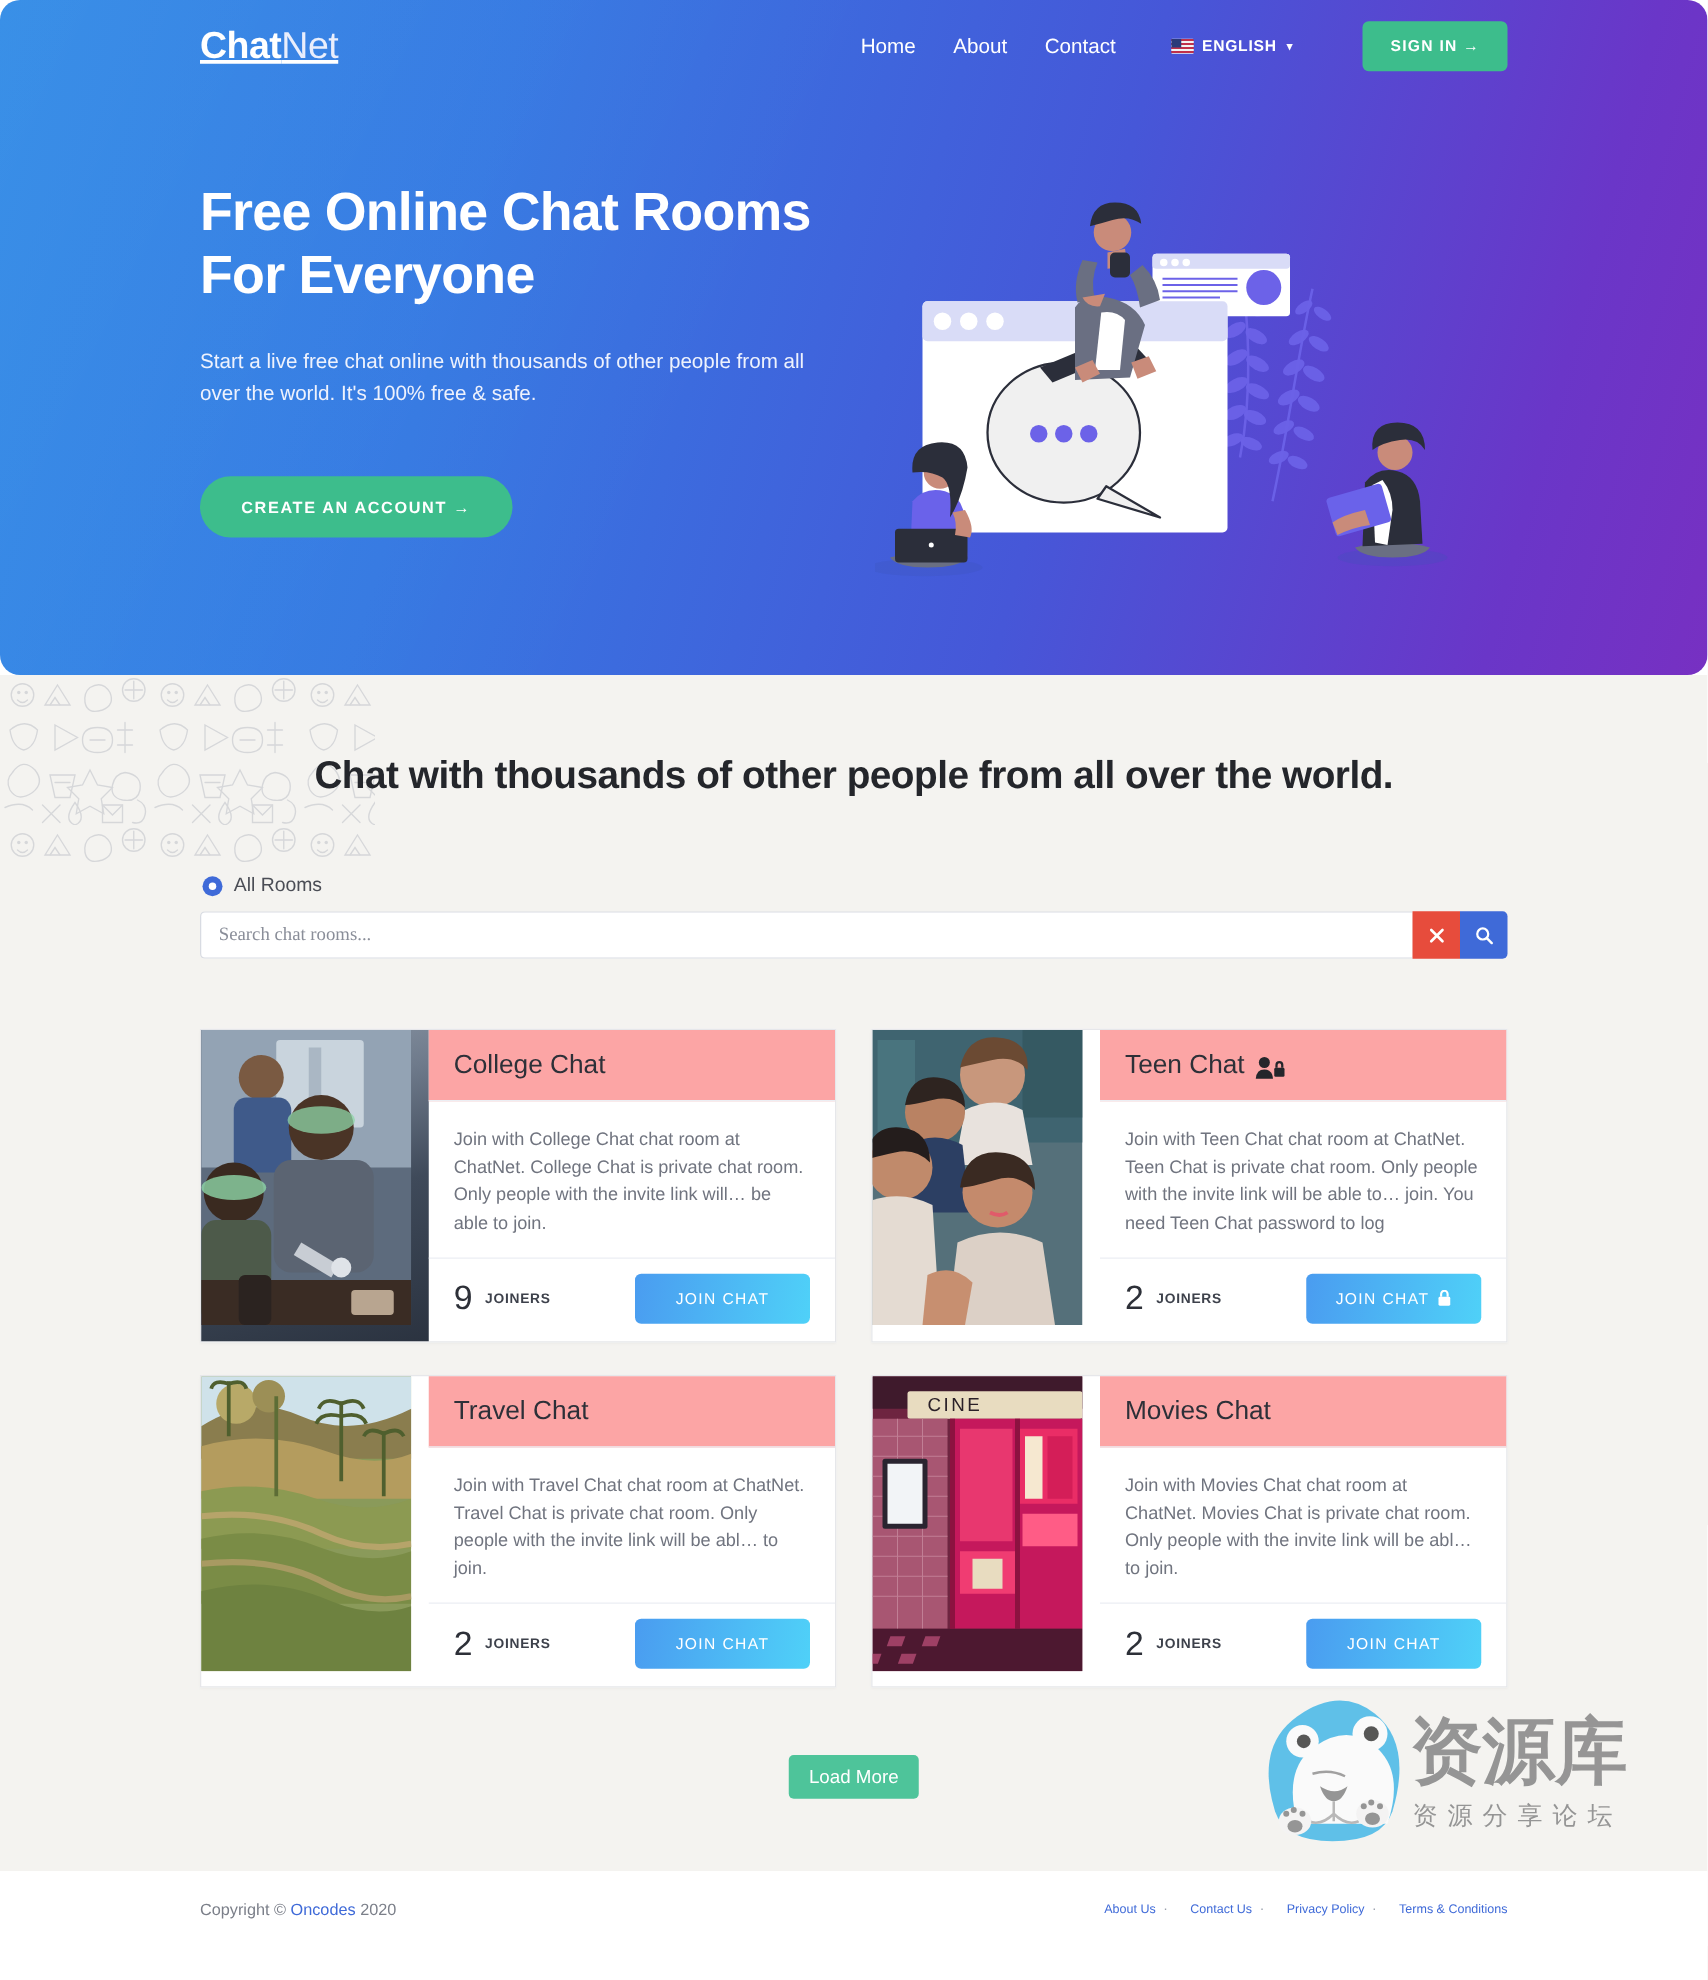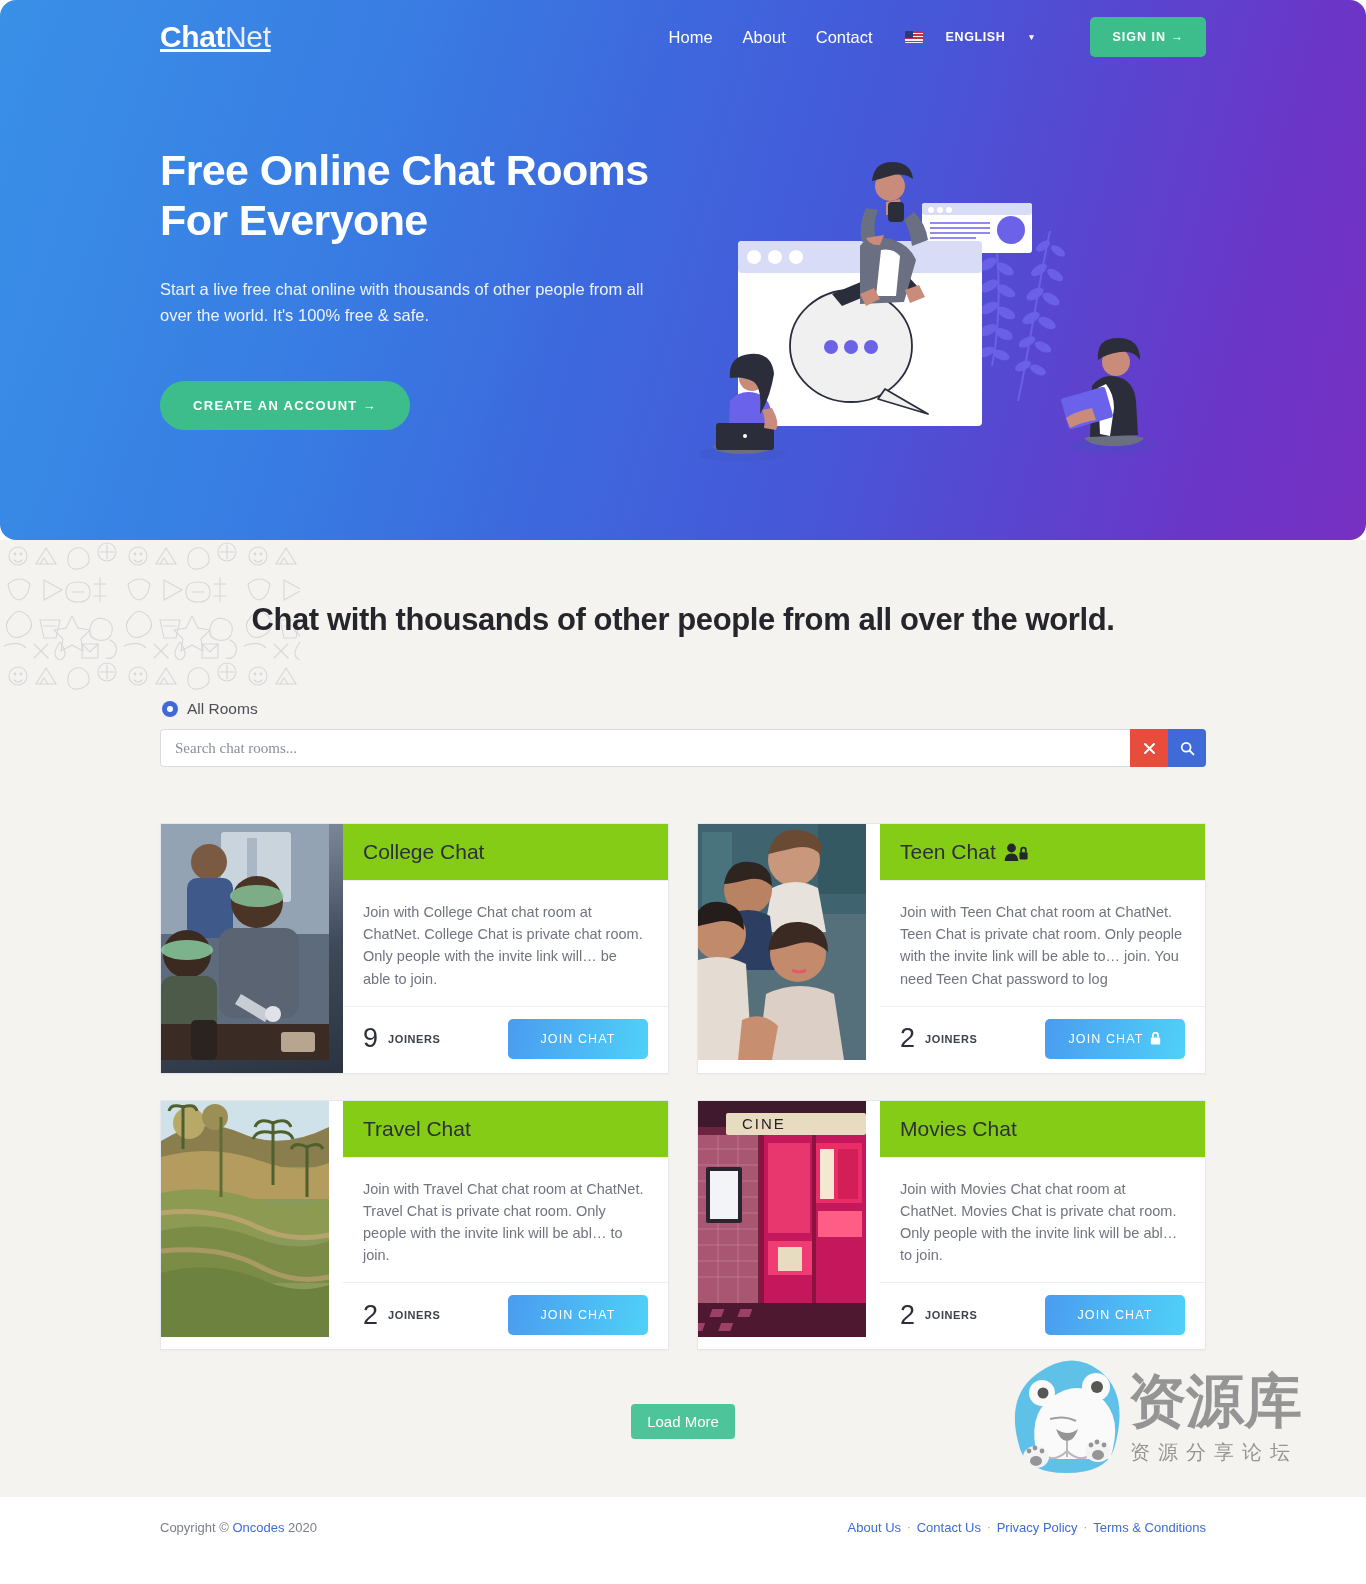--- a/index.html
+++ b/index.html
@@ -55,13 +55,13 @@
   .lang {
     display: flex;
     align-items: center;
-    gap: 23px;
+    gap: 7px;
     color: #ffffff;
     font-size: 12.5px;
     font-weight: 700;
     letter-spacing: 0.6px;
     text-decoration: none;
-    margin-left: 2px;
+    margin-left: 14px;
     white-space: nowrap;
   }
   .flag {

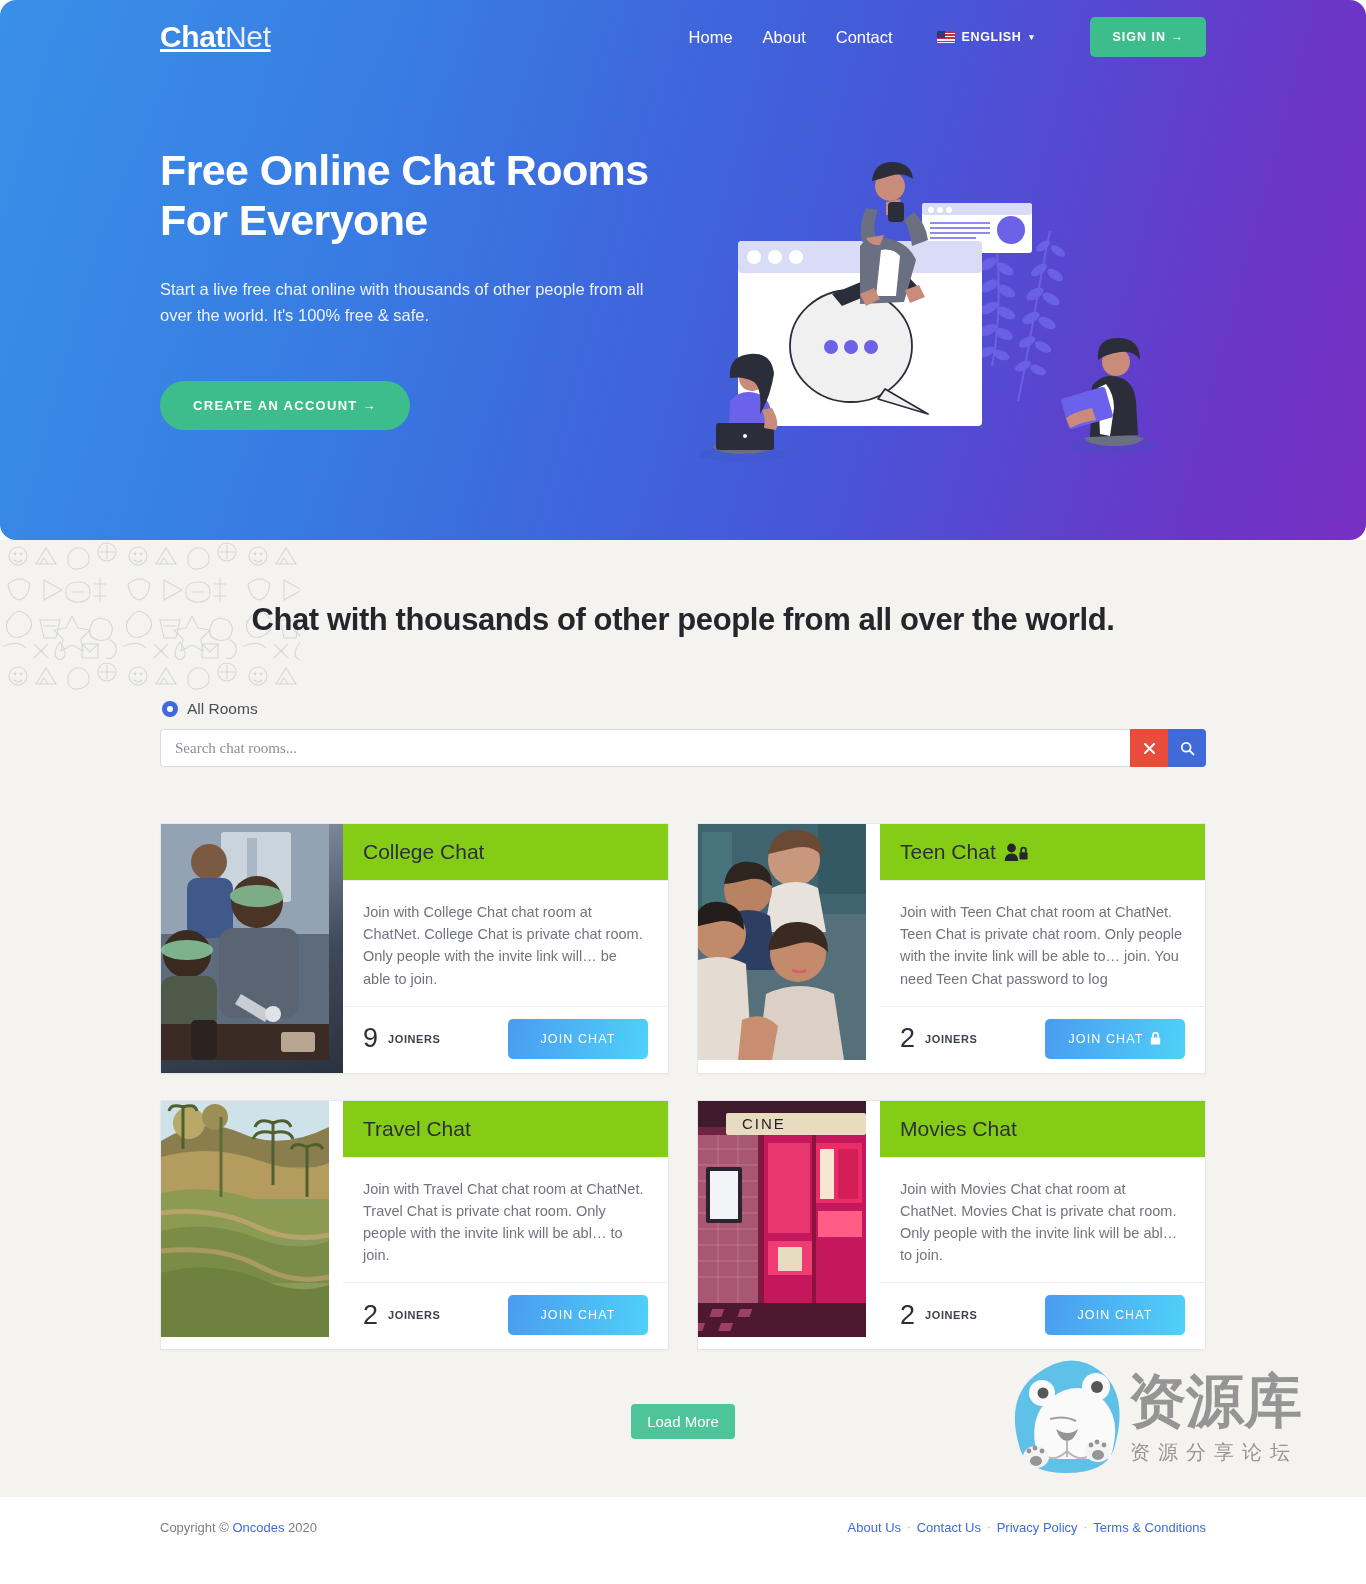--- a/index.html
+++ b/index.html
@@ -247,11 +247,11 @@
   }
   .card-main { flex: 1; display: flex; flex-direction: column; }
   .card-head {
-    background: #84cc16;
+    background: #fca5a5;
     border-bottom: 1px solid #eceef3;
     padding: 16px 20px;
     display: flex;
-    align-items: center;
+    align-items: flex-end;
     gap: 8px;
   }
   .card-title {

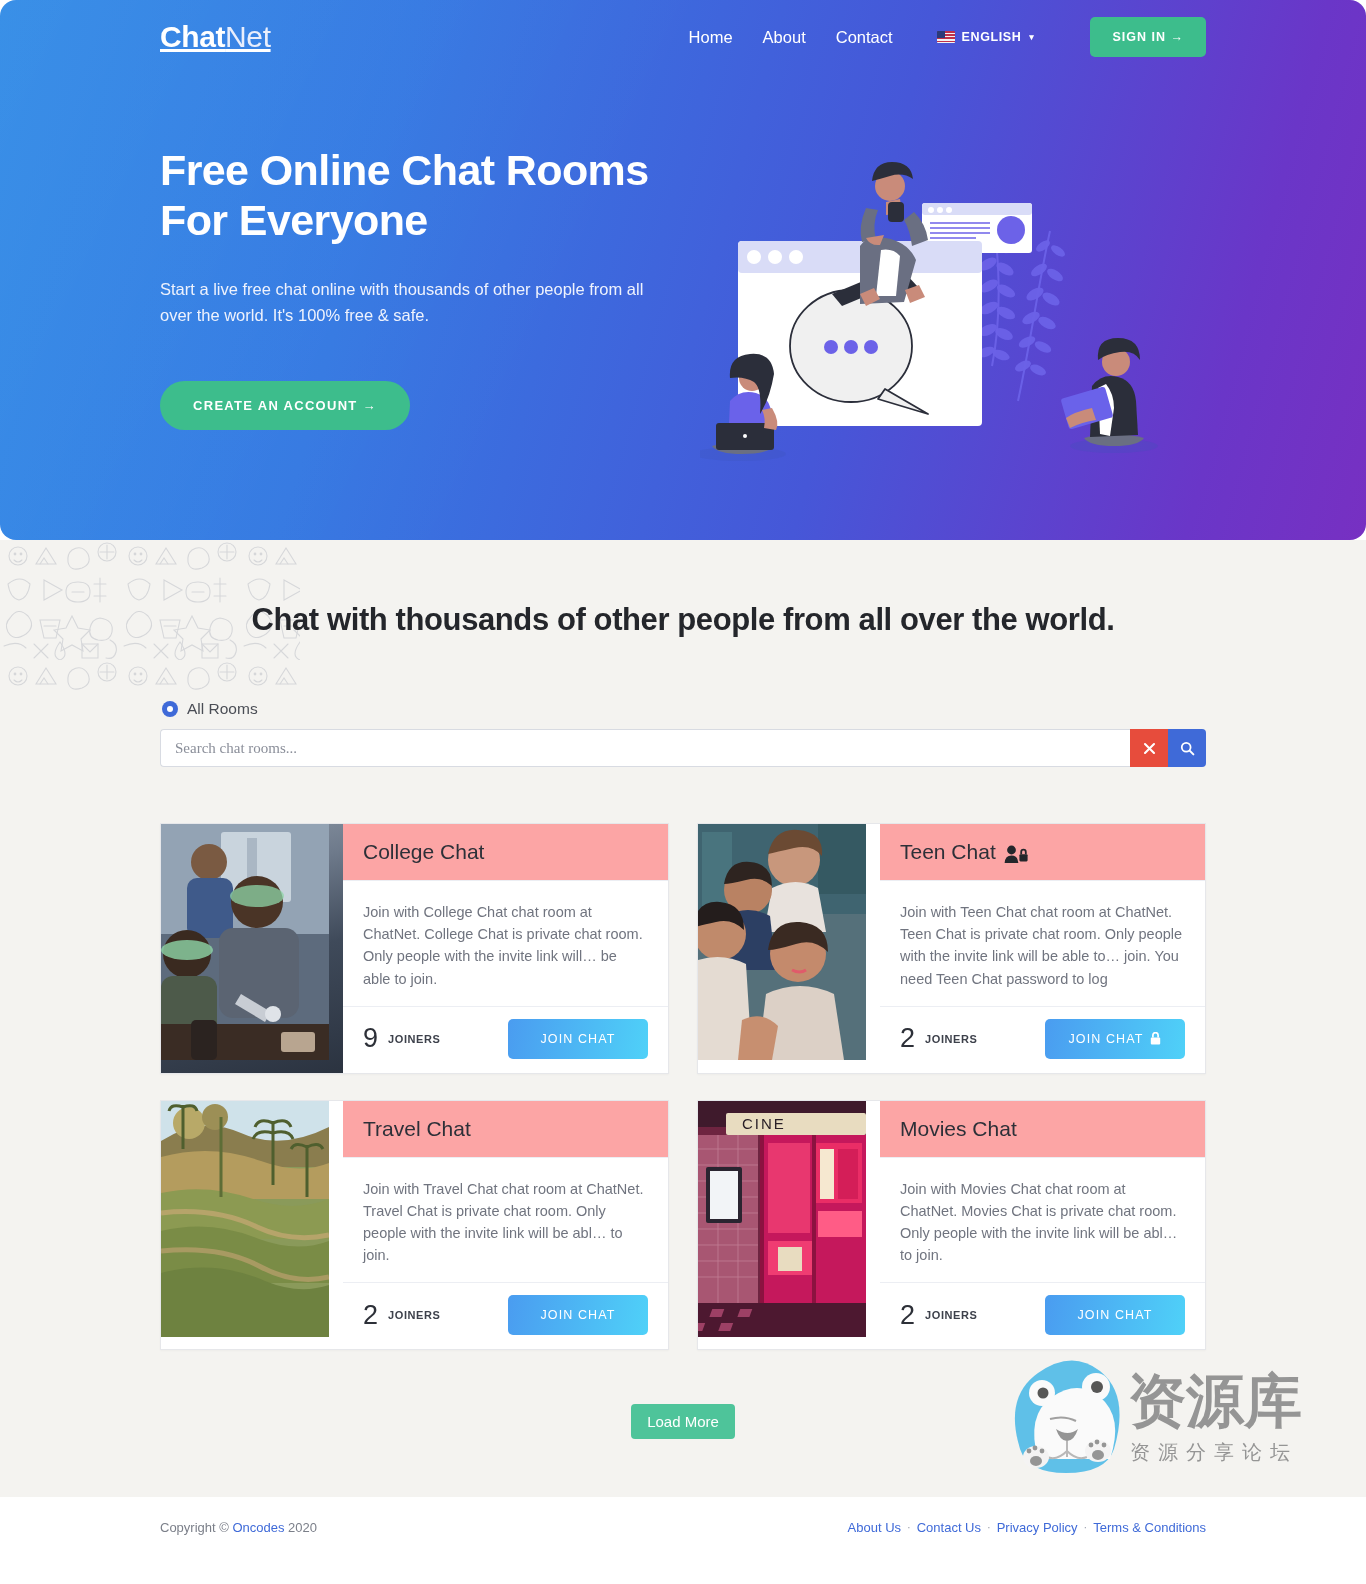--- a/index.html
+++ b/index.html
@@ -343,7 +343,7 @@
   .copyright { color: #7b7f89; }
   .copyright a { color: #3f6ad8; text-decoration: none; }
   .foot-links { margin-left: auto; display: flex; align-items: center; gap: 6px; }
-  .foot-links a { color: #3f6ad8; text-decoration: none; font-size: 13px; }
+  .foot-links a { color: #3f6ad8; text-decoration: none; font-size: 10px; margin-left: 12px; }
   .foot-sep { color: #9aa0ad; font-size: 11px; }
 </style>
 </head>

